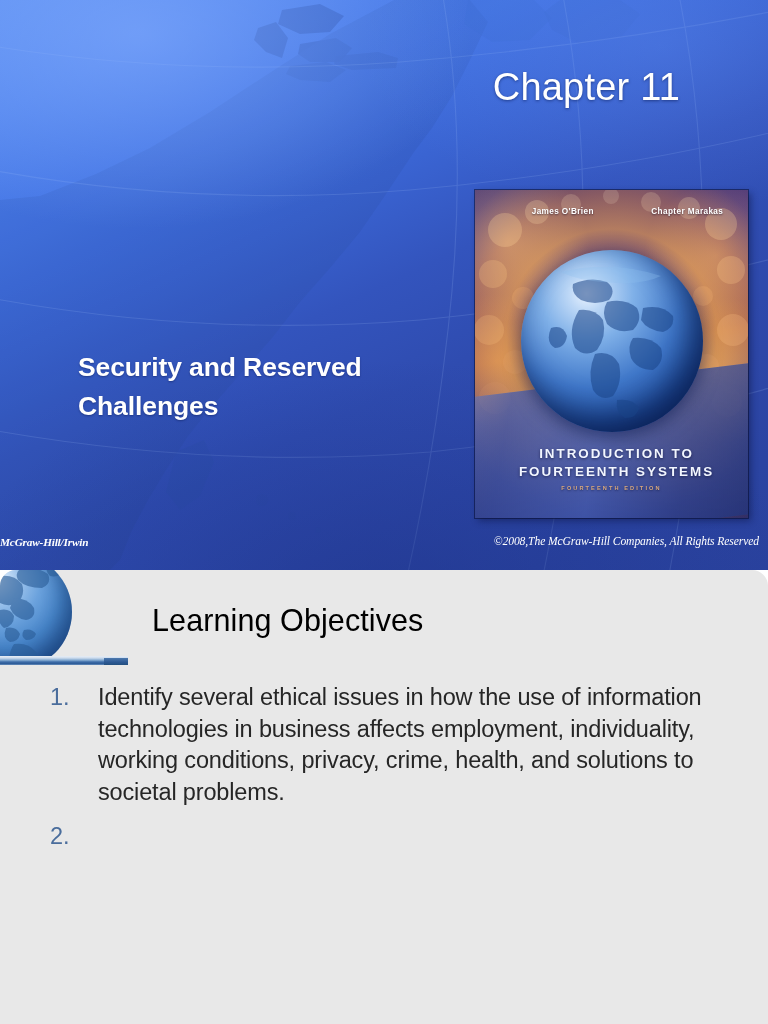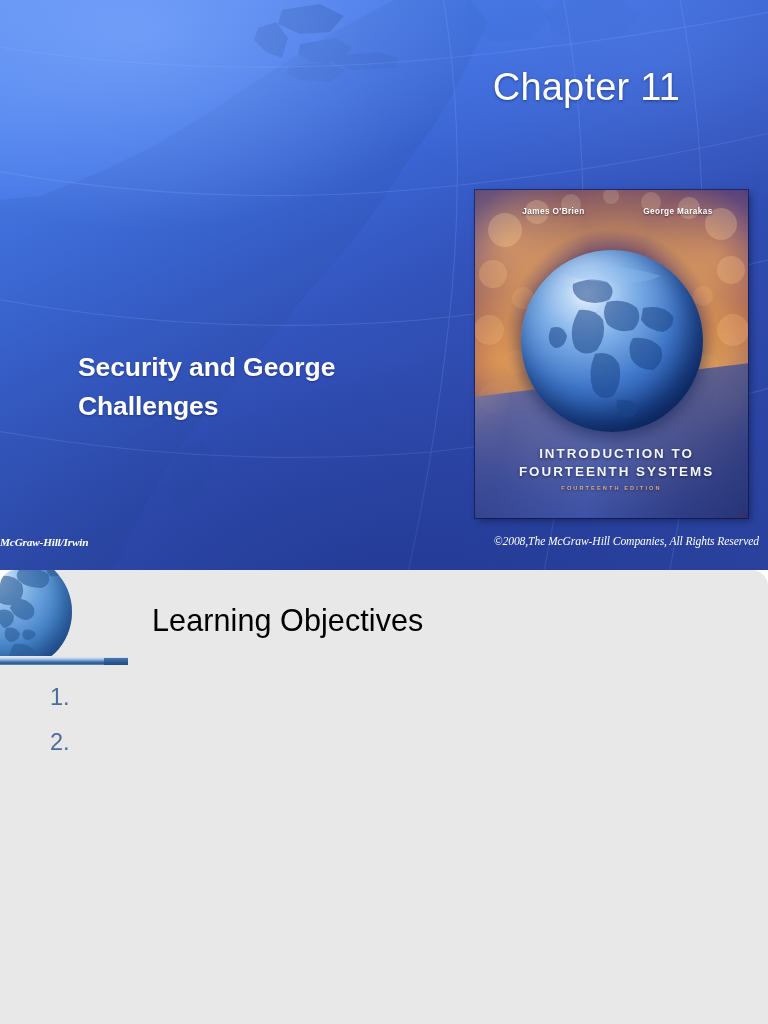--- a/index.html
+++ b/index.html
@@ -142,7 +142,7 @@
 
   .cover-authors {
     position: absolute;
-    left: 6px;
+    left: 16px;
     top: 17px;
     width: 100%;
     display: flex;

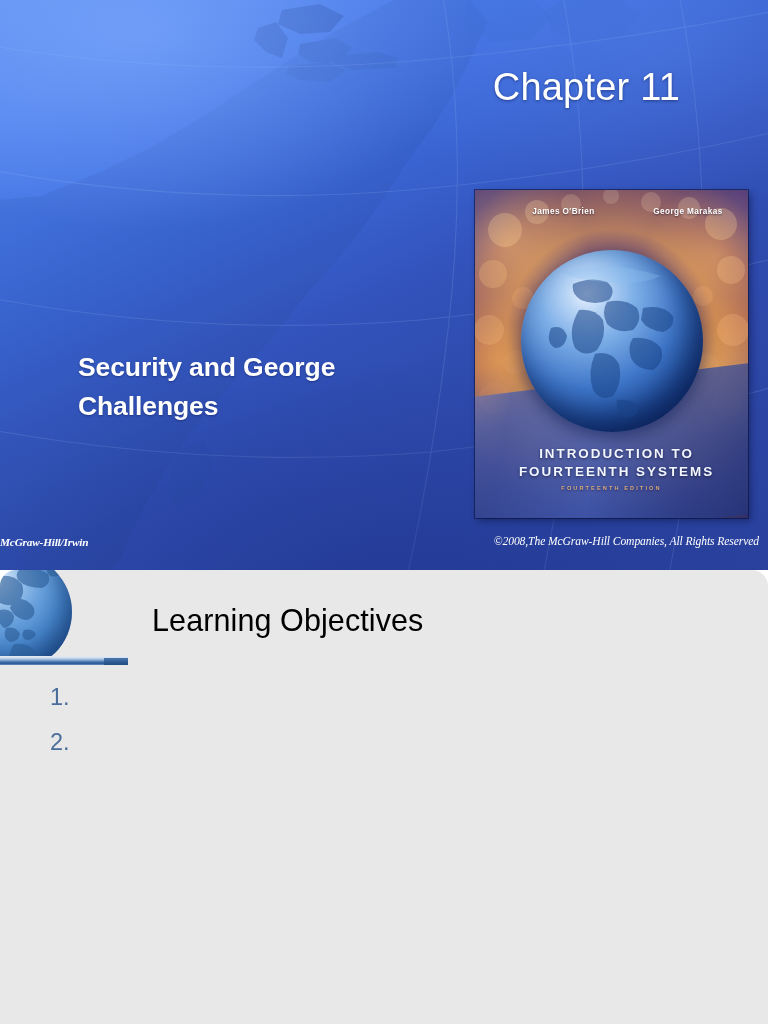--- a/index.html
+++ b/index.html
@@ -407,7 +407,7 @@
 
     <div class="cover-authors">
       <span>James O'Brien</span>
-      <span>George Marakas</span>
+      <span>Chapter Marakas</span>
     </div>
 
     <div class="cover-bottom-text">

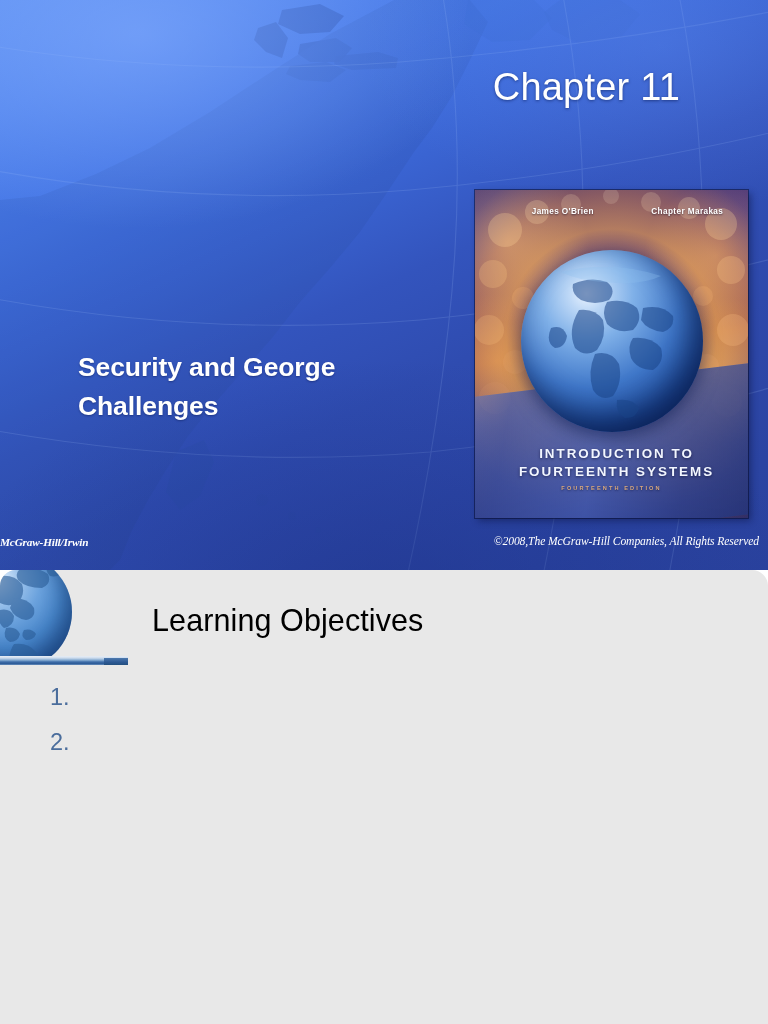--- a/index.html
+++ b/index.html
@@ -355,7 +355,7 @@
 
   <div id="slide1-chapter">Chapter 11</div>
 
-  <div id="slide1-title">Security and George Challenges</div>
+  <div id="slide1-title">Security and Reserved Challenges</div>
 
   <div id="book-cover">
     <div class="cover-bokeh"></div>

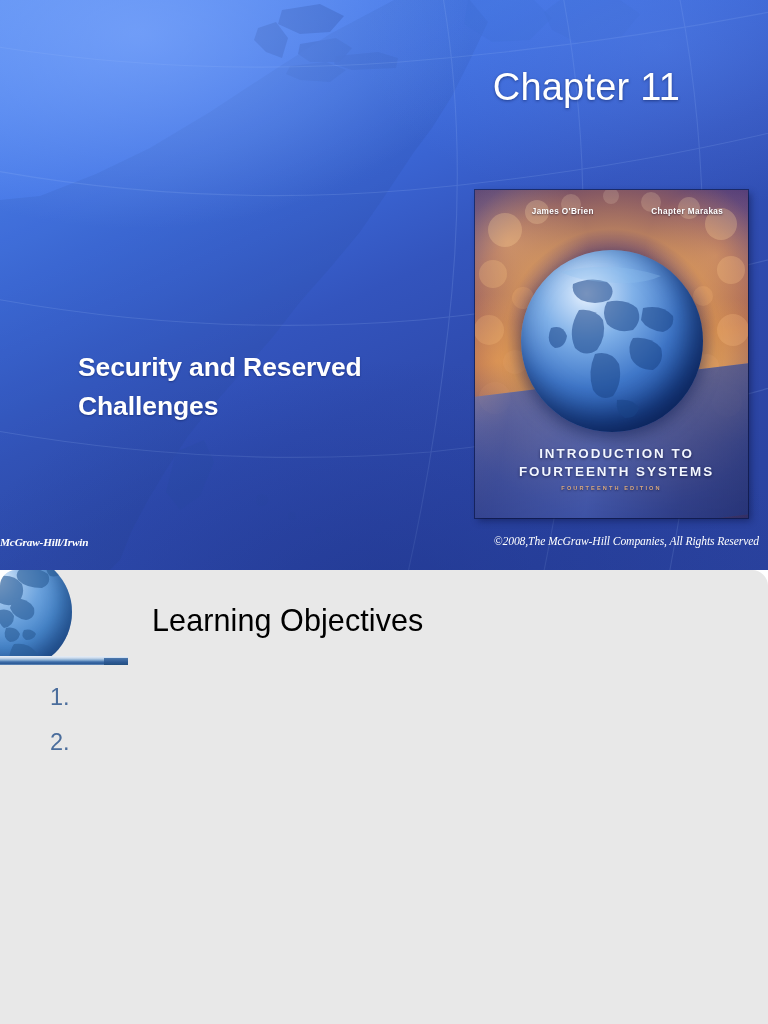--- a/index.html
+++ b/index.html
@@ -453,6 +453,7 @@
   <ol id="lo-list">
     <li class="lo-item">
       <span class="lo-num">1.</span>
+      <span class="lo-text">Identify several ethical issues in how the use of information technologies in business affects employment, individuality, working conditions, privacy, crime, health, and solutions to societal problems.</span>
     </li>
     <li class="lo-item">
       <span class="lo-num">2.</span>

